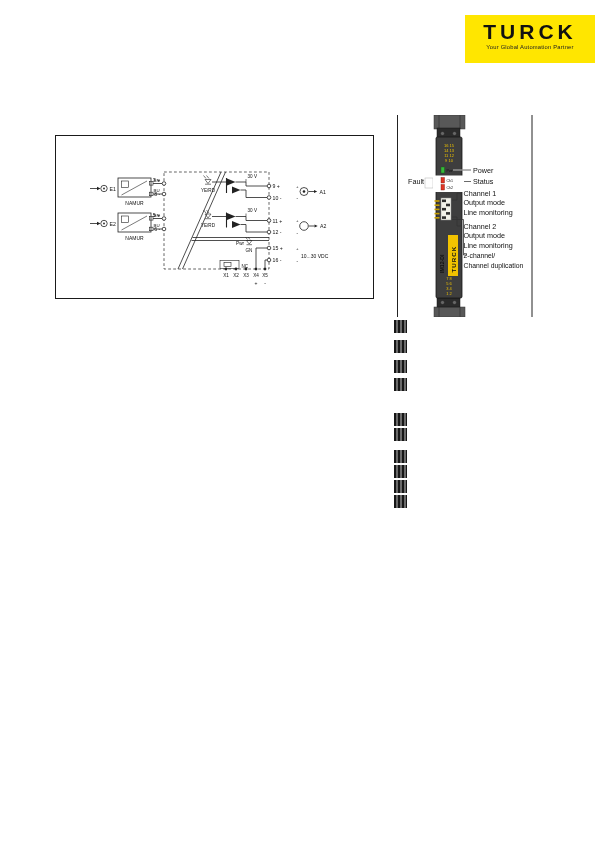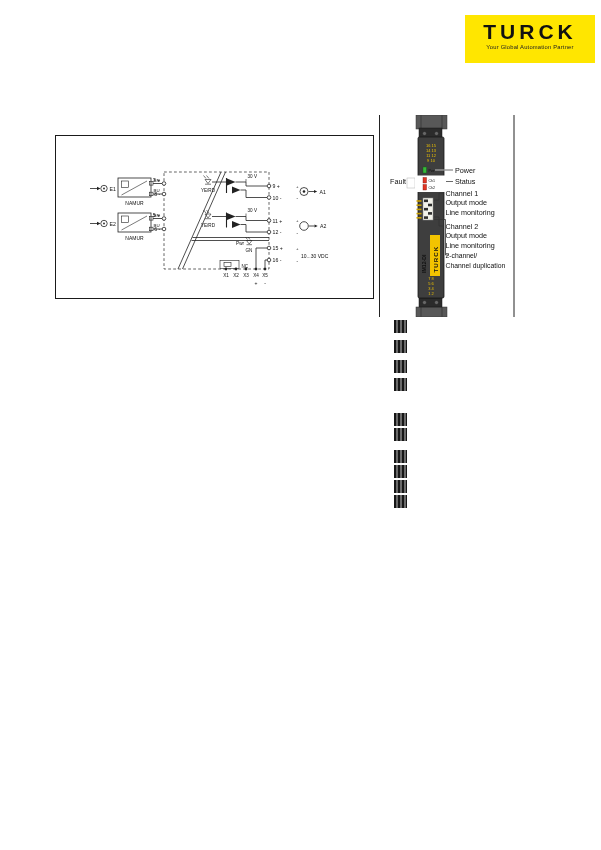--- a/index.html
+++ b/index.html
@@ -25,7 +25,7 @@
   .tiny{font-size:4.6px;}
   .wee{font-size:4.4px;}
   
-  .device-box{left:379px;top:115px;width:140px;height:202px;}
+  .device-box{left:397px;top:115px;width:140px;height:202px;}
   .callout{font-size:7.2px;}
   .modnum{font-size:4px;fill:#eec200;}
   .modlab{font-size:3.6px;}

